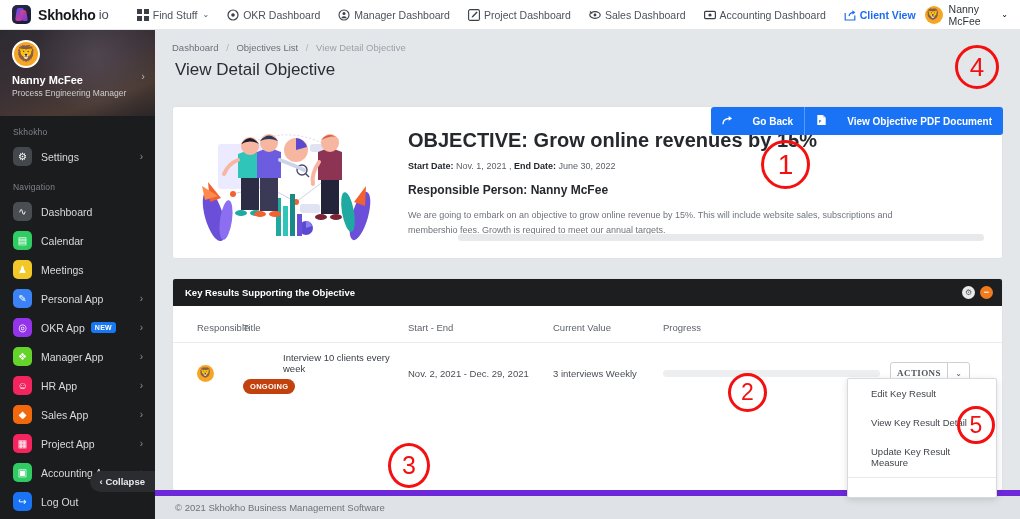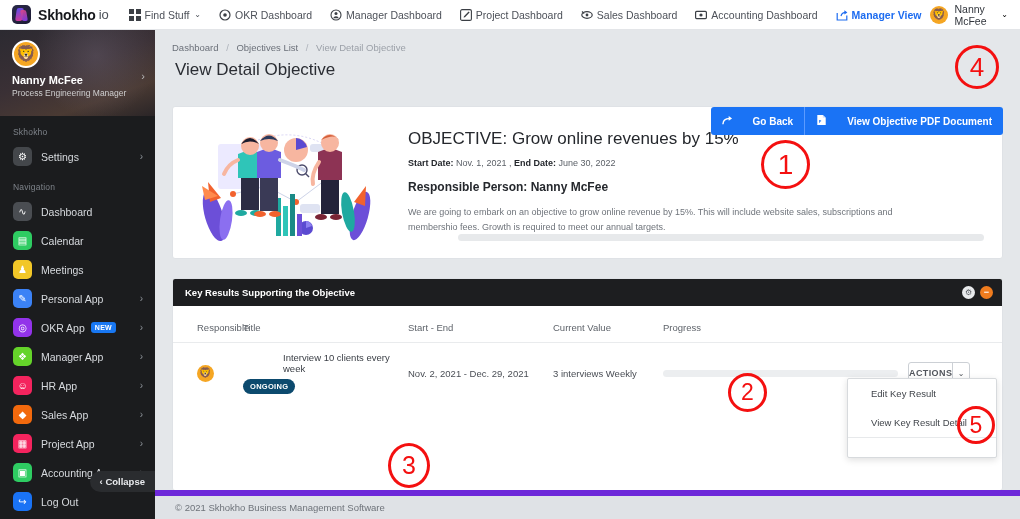--- a/index.html
+++ b/index.html
@@ -272,7 +272,7 @@
               <path d="M8.4 1.3L11.4 3.4 8.4 5.5z" fill="#1d6cf0"></path>
             </svg>
         </span>
-        <span>Manager View</span>
+        <span>Client View</span>
       </div>
     </div>
 

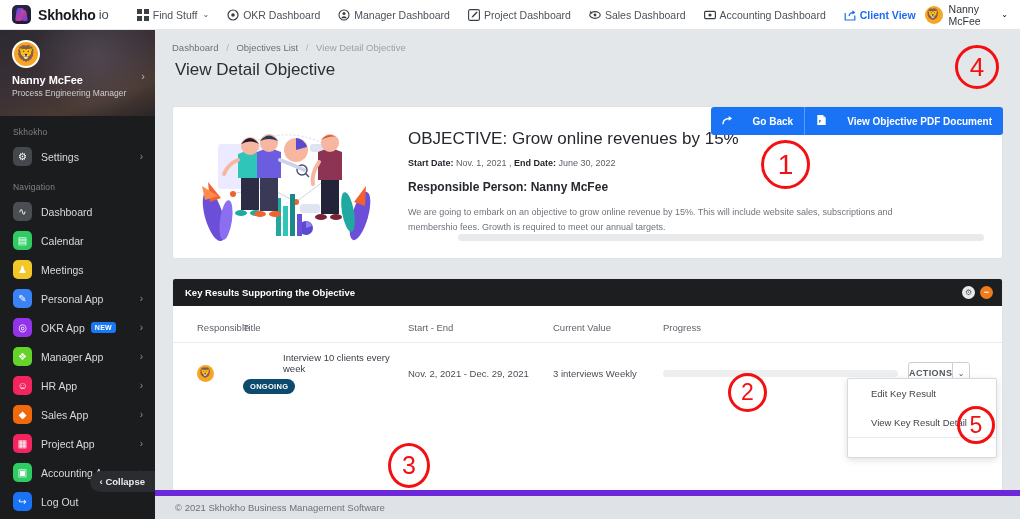--- a/index.html
+++ b/index.html
@@ -119,7 +119,7 @@
   #objective-card { margin-top: 26px; height: 153px; display:flex; padding: 10px 0; }
   .illus { width: 235px; flex:none; display:flex; align-items:center; justify-content:center; }
   .obj-body { flex:1; padding: 12px 22px 0 0; }
-  .obj-title { font-size: 17px; font-weight:400; color:#25282d; }
+  .obj-title { font-size: 20px; font-weight:700; color:#25282d; }
   .obj-dates { font-size: 9px; color:#5c6168; margin-top: 9px; }
   .obj-dates b { color:#25282d; }
   .obj-resp { font-size: 12px; font-weight:700; color:#25282d; margin-top: 12px;}

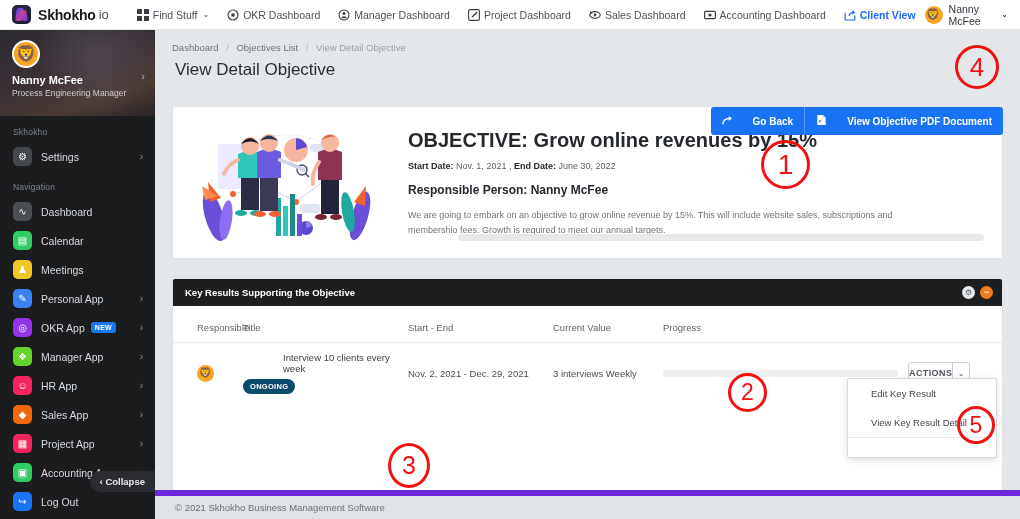--- a/index.html
+++ b/index.html
@@ -144,7 +144,7 @@
   .c-dates { width: 145px; flex:none; }
   .c-value { width: 110px; flex:none; }
   .c-prog  { flex: 1; padding-right: 10px; }
-  .c-act   { width: 94px; flex:none; padding-right: 32px; }
+  .c-act   { width: 112px; flex:none; padding-right: 32px; font-family: Liberation Serif, serif; }
 
   .row-avatar { width:17px; height:17px; border-radius:50%; background:#f5a623; display:flex; align-items:center; justify-content:center; font-size:10px; line-height:1;}
   .kr-title-txt { font-size: 9.5px; color:#3c4047;padding-left:40px; }

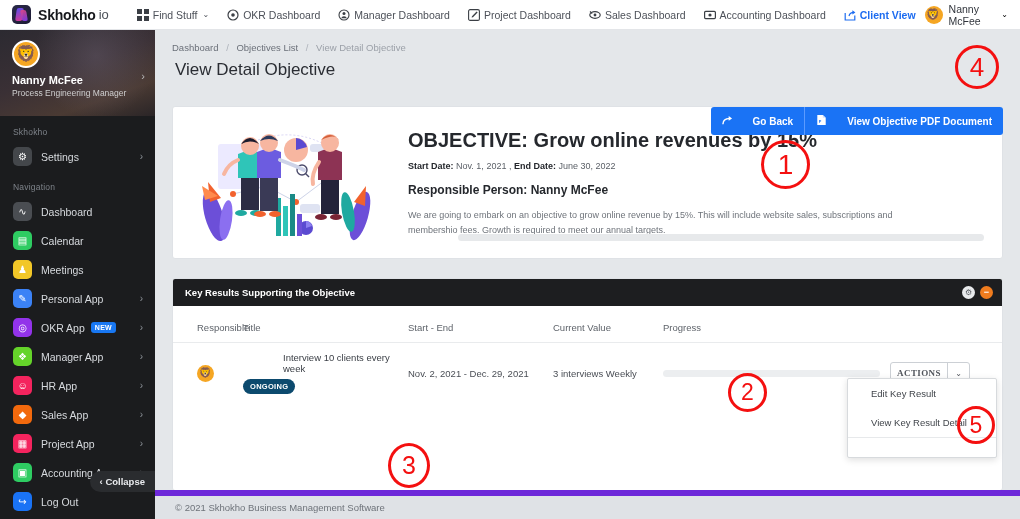--- a/index.html
+++ b/index.html
@@ -148,7 +148,7 @@
 
   .row-avatar { width:17px; height:17px; border-radius:50%; background:#f5a623; display:flex; align-items:center; justify-content:center; font-size:10px; line-height:1;}
   .kr-title-txt { font-size: 9.5px; color:#3c4047;padding-left:40px; }
-  .tag-ongoing { display:inline-block; margin-top:5px; background:#0c4a6e; color:#fff; font-size:7.5px; font-weight:700; padding:3px 7px; border-radius:9px; letter-spacing:.3px;}
+  .tag-ongoing { display:inline-block; margin-top:5px; background:#c2410c; color:#fff; font-size:7.5px; font-weight:700; padding:3px 7px; border-radius:9px; letter-spacing:.3px;}
   .kr-cell-txt { font-size: 9.5px; color:#4a4e55; }
   .prog-bar { height: 7px; background:#eceef0; border-radius:4px; }
 

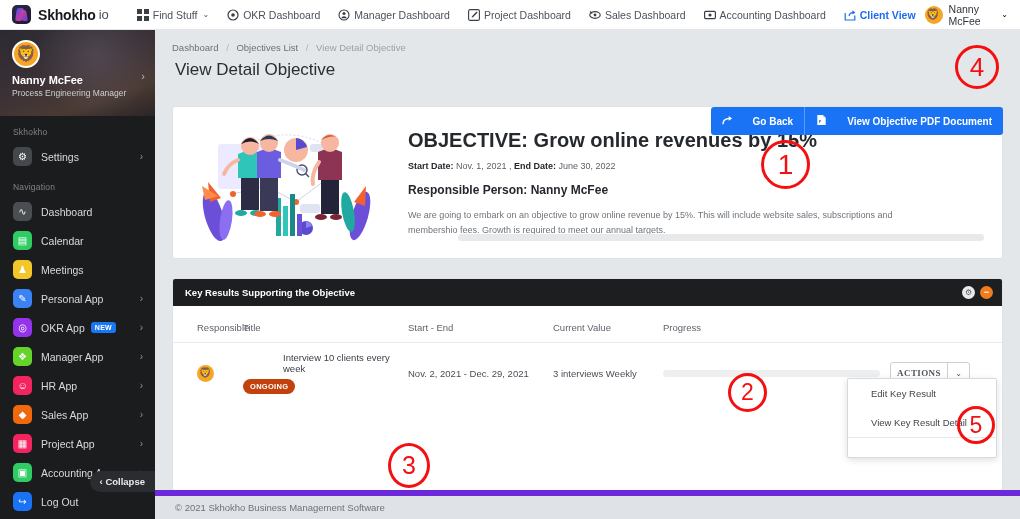--- a/index.html
+++ b/index.html
@@ -509,6 +509,7 @@
       <div class="dropdown">
         <div class="dd-item">Edit Key Result</div>
         <div class="dd-item">View Key Result Detail</div>
+        <div class="dd-item">Update Key Result Measure</div>
         <div class="dd-sep dd-tail"></div>
       </div>
     </div>

